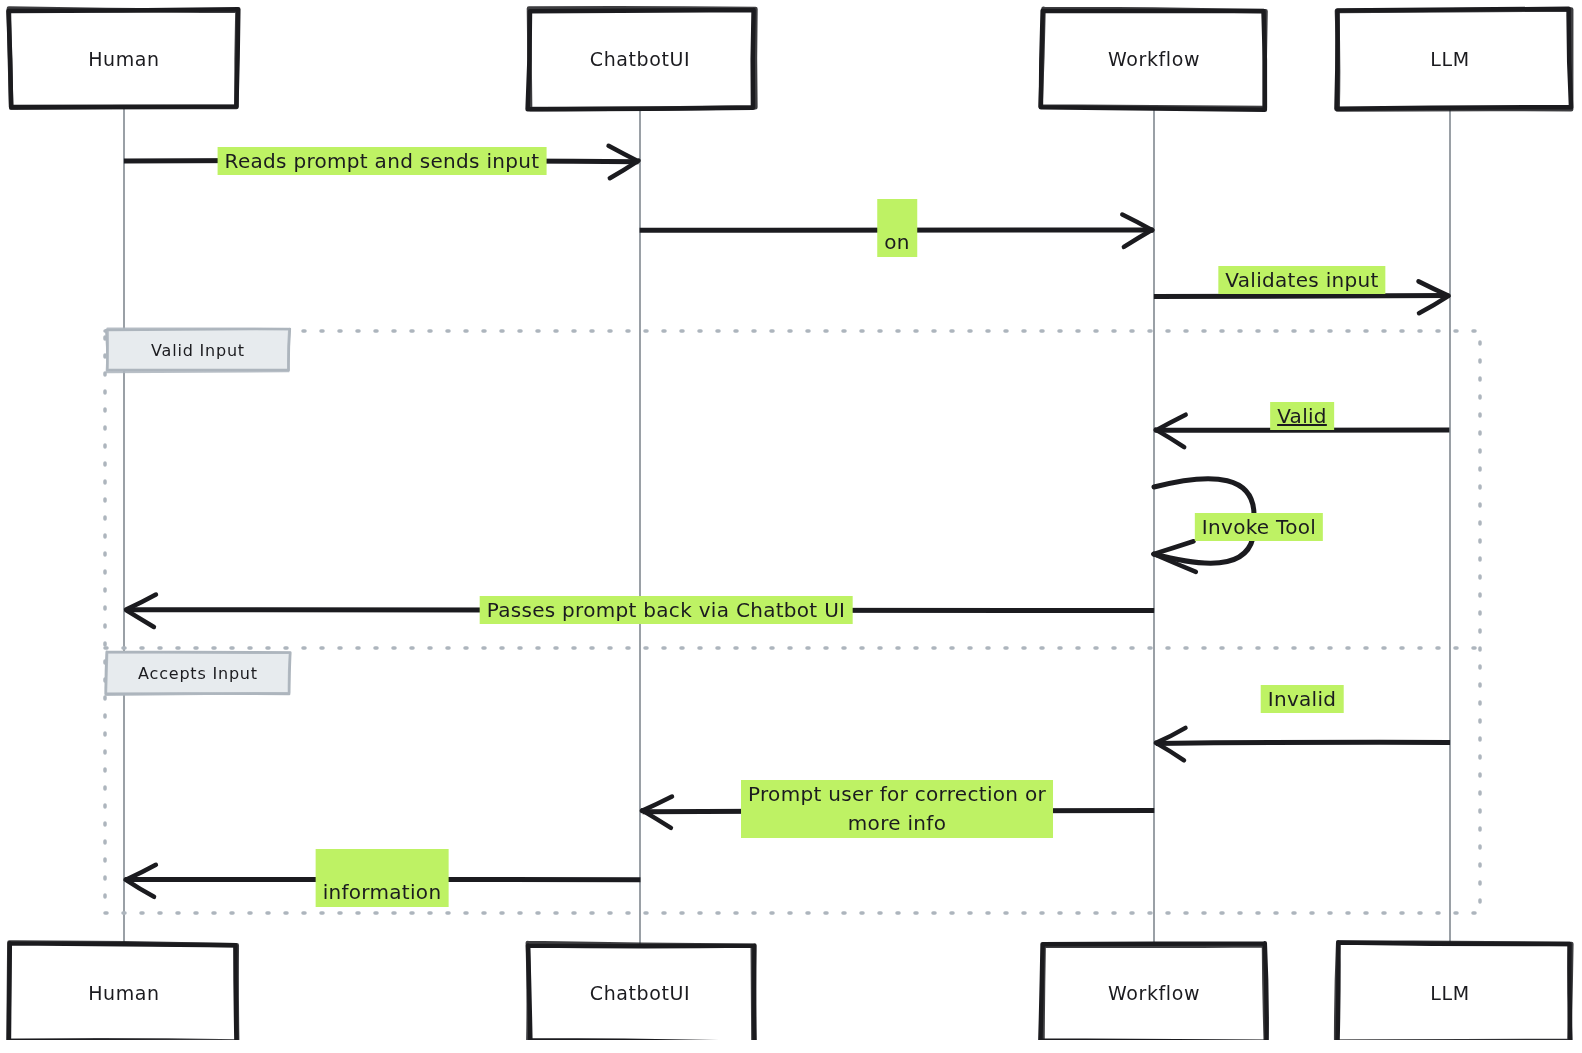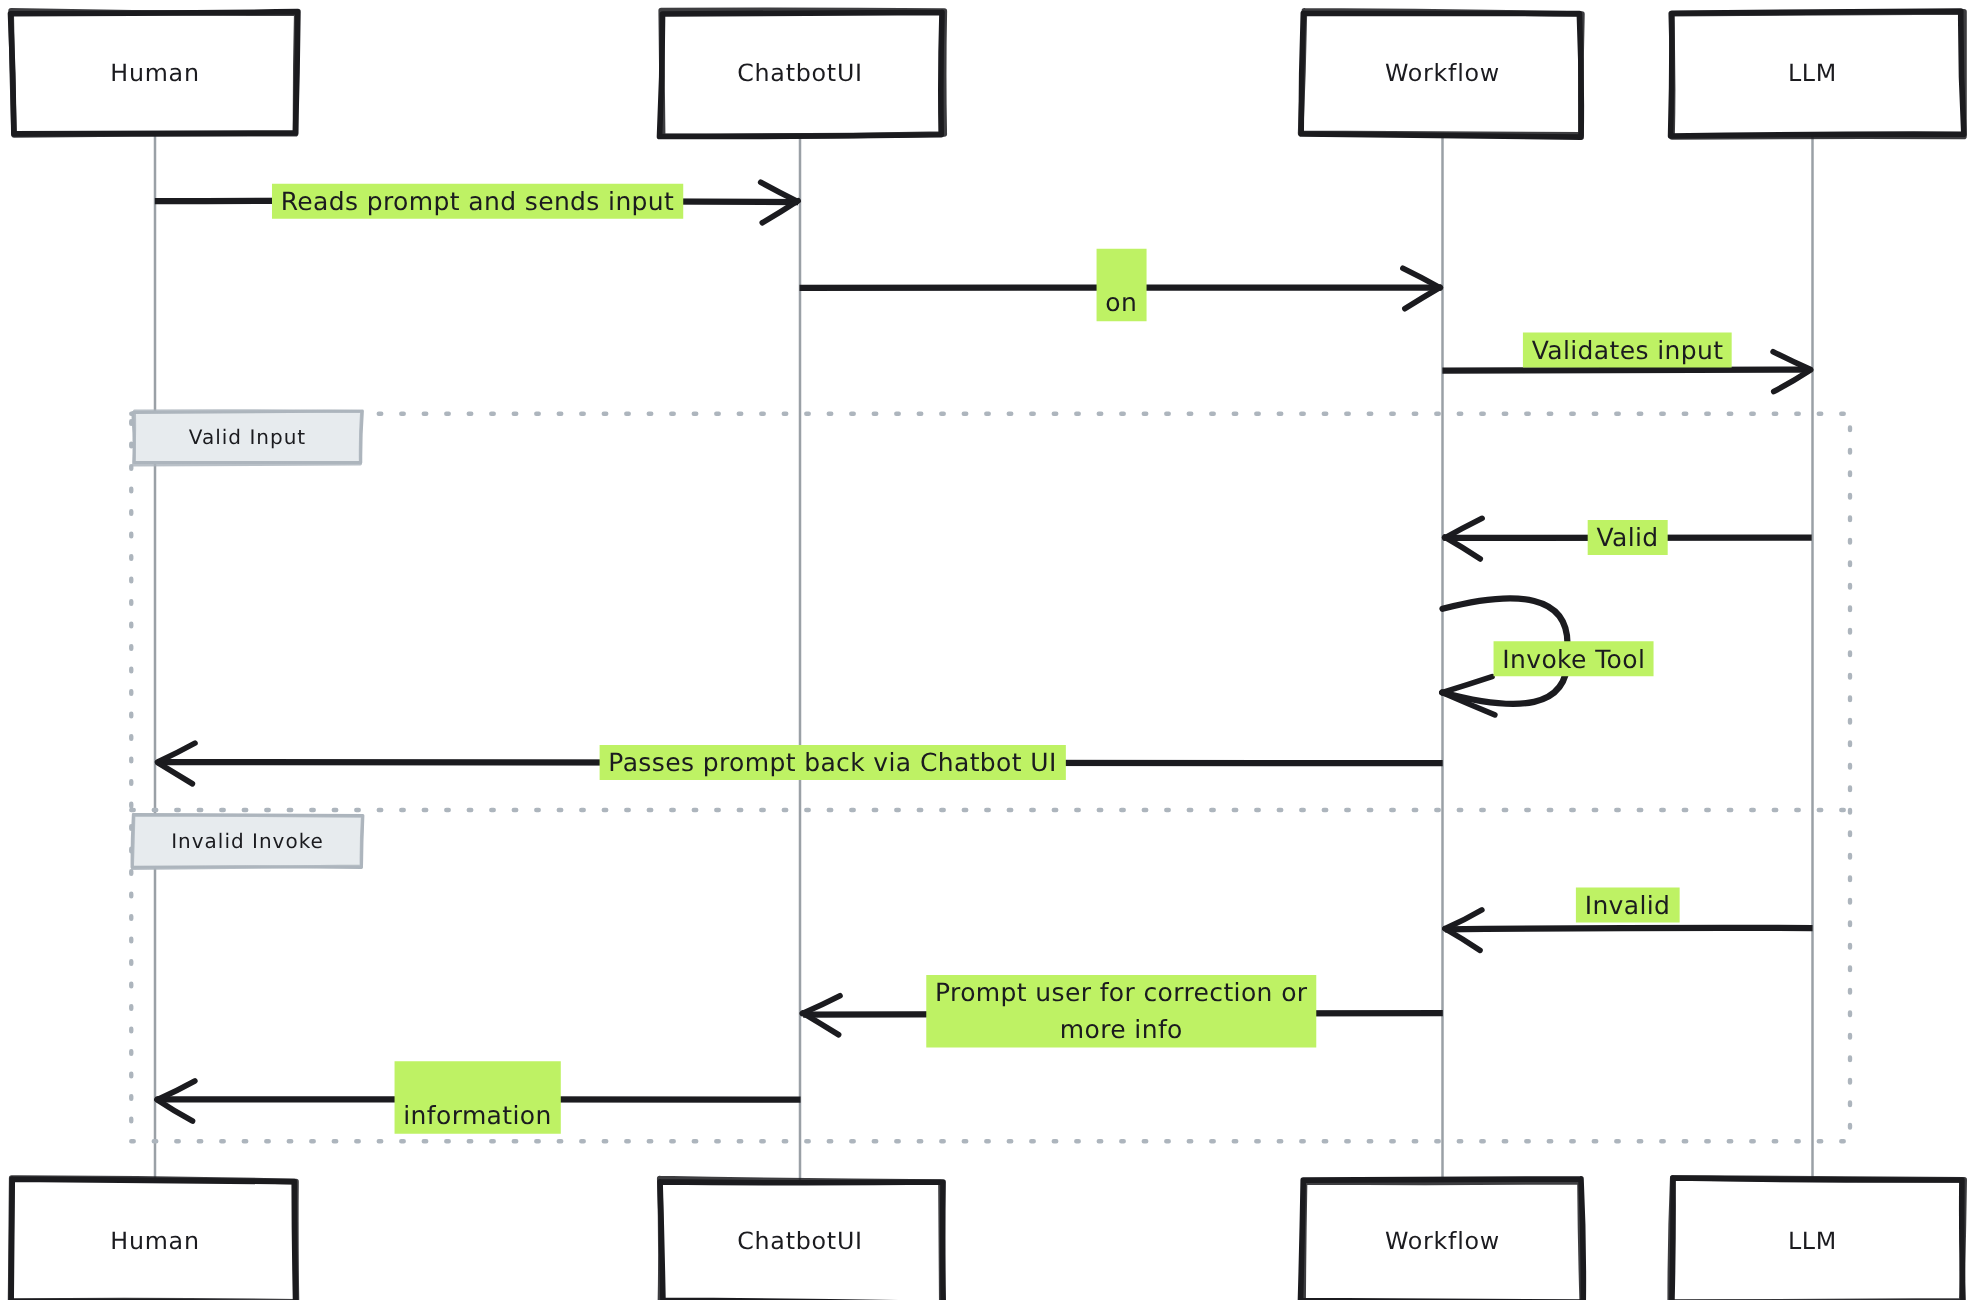--- a/index.html
+++ b/index.html
@@ -159,7 +159,7 @@
       <div class="msg-label" style="left: 382px; top: 161px; z-index: 5;"><span>Reads prompt and sends input</span></div>
       <div class="msg-label twoline" style="left: 897px; top: 228px; z-index: 5;"><br><span>on</span></div>
       <div class="msg-label" style="left: 1302px; top: 280px; z-index: 5;"><span>Validates input</span></div>
-      <div class="msg-label" style="left: 1302px; top: 430px; z-index: 5;"><span>Valid</span></div>
+      <div class="msg-label" style="left: 1302px; top: 416px; z-index: 5; text-decoration: underline;"><span>Valid</span></div>
       <div class="msg-label" style="left: 1259px; top: 527px; z-index: 5;"><span>Invoke Tool</span></div>
       <div class="msg-label" style="left: 666px; top: 610px; z-index: 5;"><span>Passes prompt back via Chatbot UI</span></div>
       <div class="msg-label" style="left: 1302px; top: 724px; z-index: 5; text-align: right;"><span>Invalid</span></div>

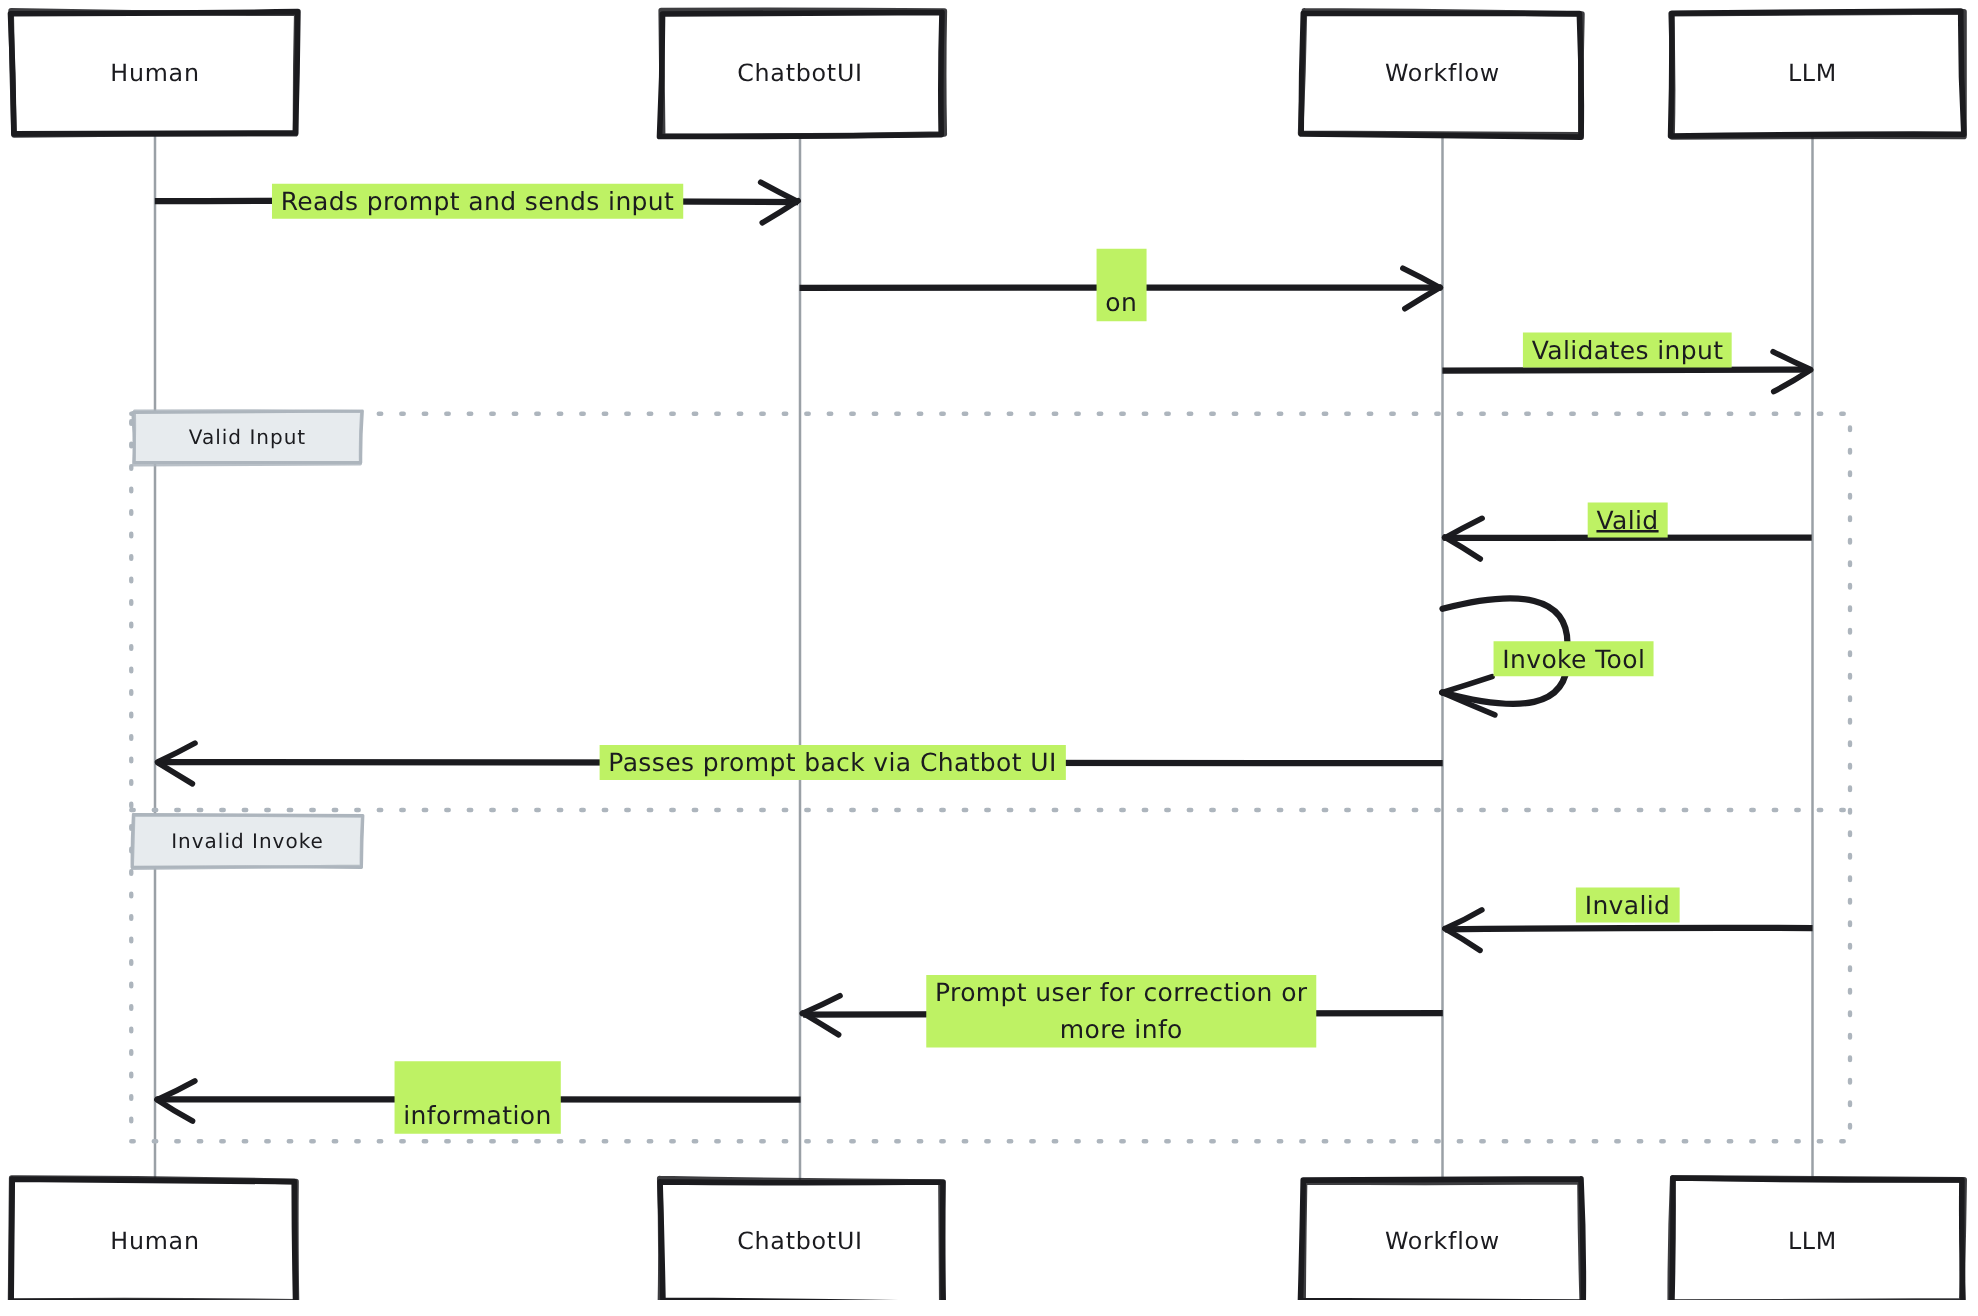--- a/index.html
+++ b/index.html
@@ -166,7 +166,7 @@
       <div class="msg-label twoline" style="left: 897px; top: 809px; z-index: 5;"><span>Prompt user for correction or</span><br><span>more info</span></div>
       <div class="msg-label twoline" style="left: 382px; top: 878px; z-index: 5;"><br><span>information</span></div>
       <div class="group-label" style="left: 198px; top: 350px;"><span>Valid Input</span></div>
-      <div class="group-label" style="left: 198px; top: 673px;"><span>Invalid Invoke</span></div>
+      <div class="group-label" style="left: 198px; top: 673px;"><span>Accepts Input</span></div>
     </div>
 </div>
 

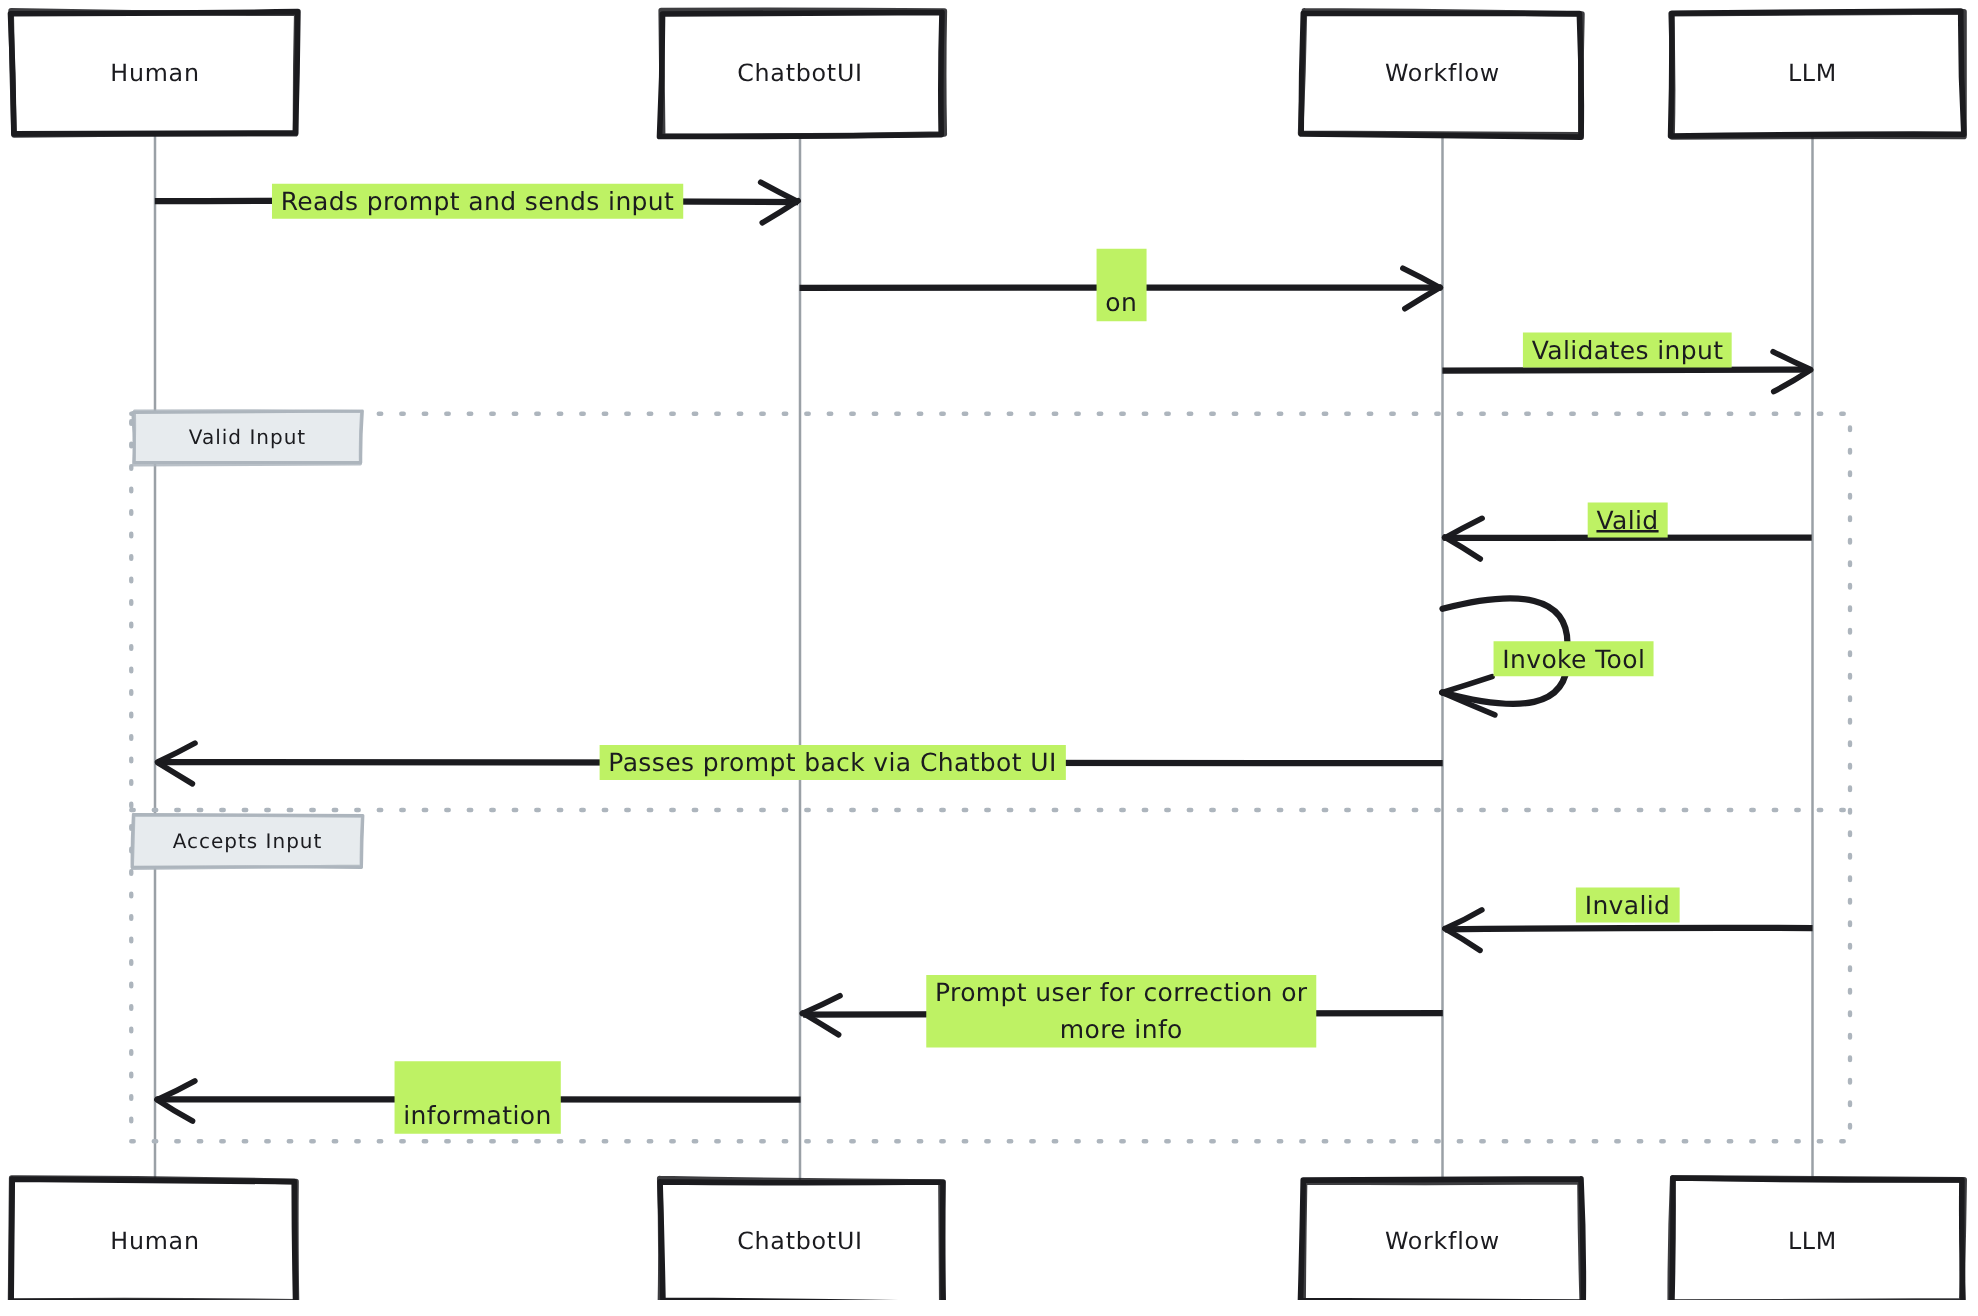--- a/index.html
+++ b/index.html
@@ -162,7 +162,7 @@
       <div class="msg-label" style="left: 1302px; top: 416px; z-index: 5; text-decoration: underline;"><span>Valid</span></div>
       <div class="msg-label" style="left: 1259px; top: 527px; z-index: 5;"><span>Invoke Tool</span></div>
       <div class="msg-label" style="left: 666px; top: 610px; z-index: 5;"><span>Passes prompt back via Chatbot UI</span></div>
-      <div class="msg-label" style="left: 1302px; top: 724px; z-index: 5; text-align: right;"><span>Invalid</span></div>
+      <div class="msg-label" style="left: 1302px; top: 699px; z-index: 5; text-align: right;"><span>Invalid</span></div>
       <div class="msg-label twoline" style="left: 897px; top: 809px; z-index: 5;"><span>Prompt user for correction or</span><br><span>more info</span></div>
       <div class="msg-label twoline" style="left: 382px; top: 878px; z-index: 5;"><br><span>information</span></div>
       <div class="group-label" style="left: 198px; top: 350px;"><span>Valid Input</span></div>

